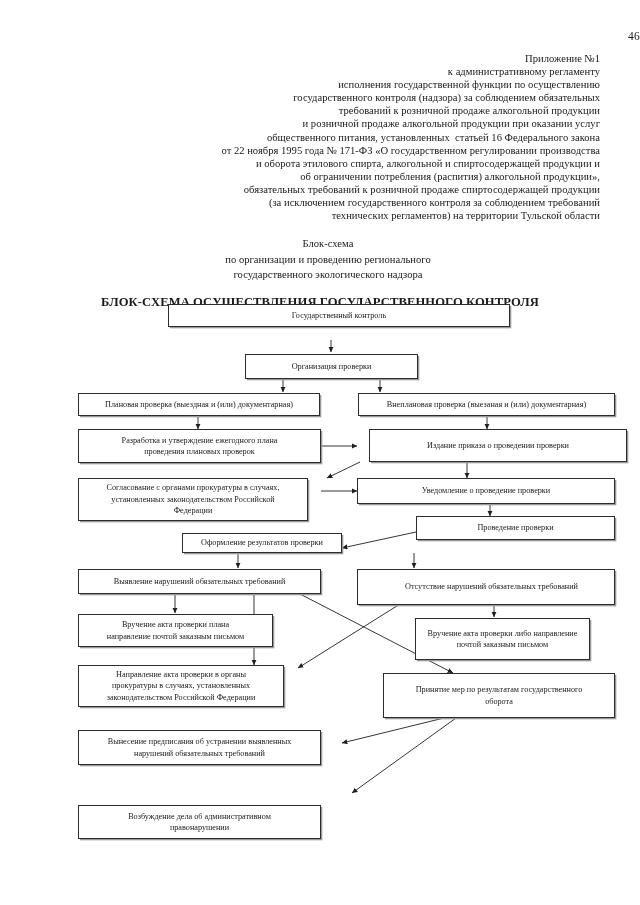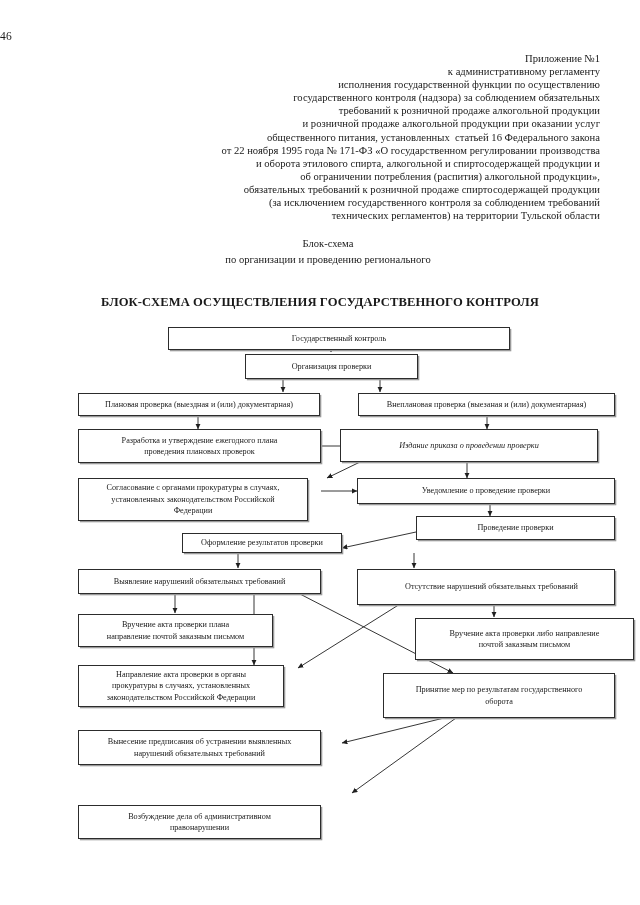--- a/index.html
+++ b/index.html
@@ -28,7 +28,7 @@
     top: 30px;
     left: 0;
     width: 640px;
-    text-align: left;
+    text-align: right;
     font-size: 11.5px;
     letter-spacing: 0.2px;
   }

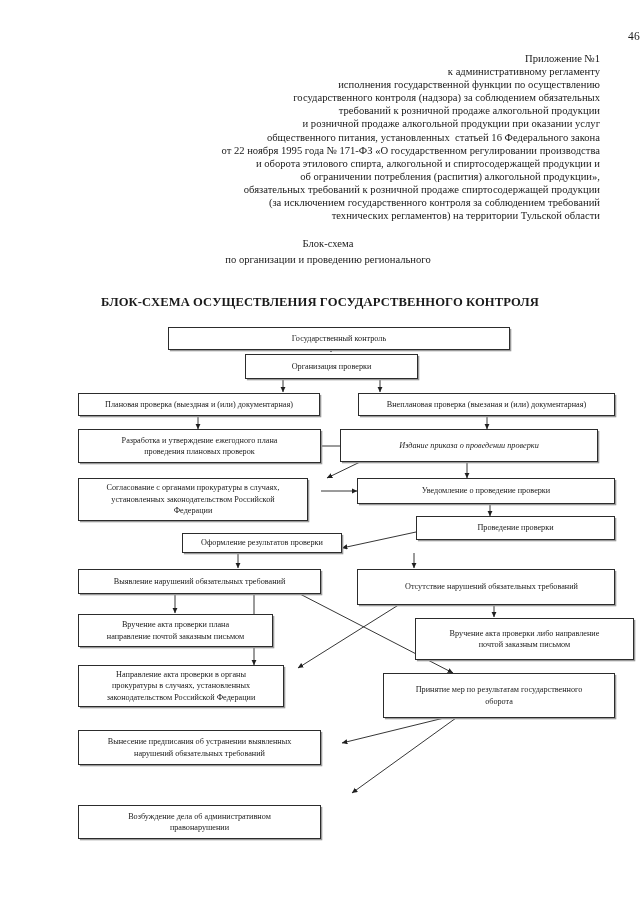--- a/index.html
+++ b/index.html
@@ -125,6 +125,7 @@
   <div id="subtitle-block">
     <span class="ln">Блок-схема</span>
     <span class="ln">по организации и проведению регионального</span>
+    <span class="ln">государственного экологического надзора</span>
   </div>
 
   <div id="chart-heading">БЛОК-СХЕМА ОСУЩЕСТВЛЕНИЯ ГОСУДАРСТВЕННОГО КОНТРОЛЯ</div>

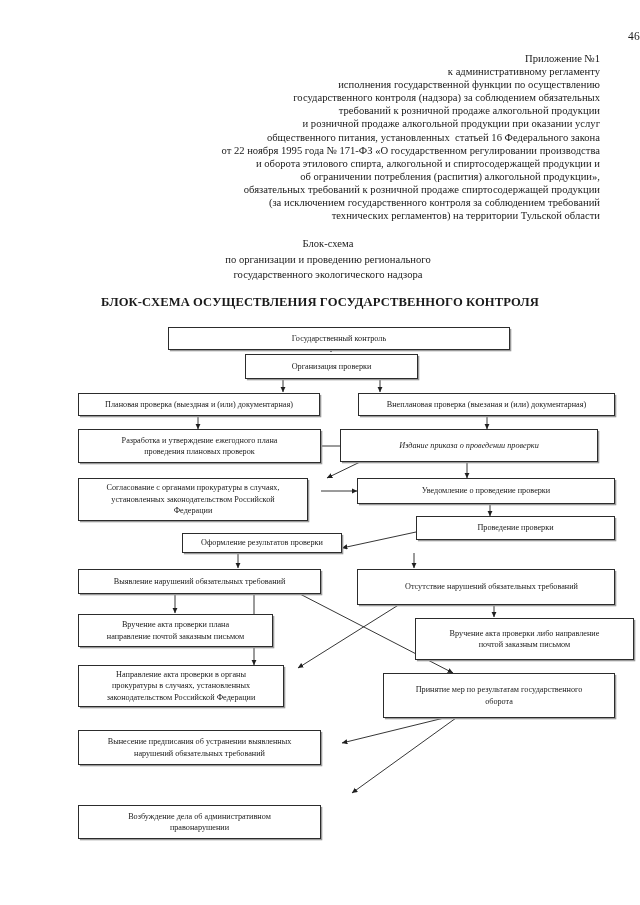--- a/index.html
+++ b/index.html
@@ -182,7 +182,7 @@
       </g>
     </svg>
 
-    <div class="node" style="left:168px; top:327px; width:342px; height:23px;">
+    <div class="node" style="left:168px; top:304px; width:342px; height:23px;">
       <span>Государственный контроль</span>
     </div>
 

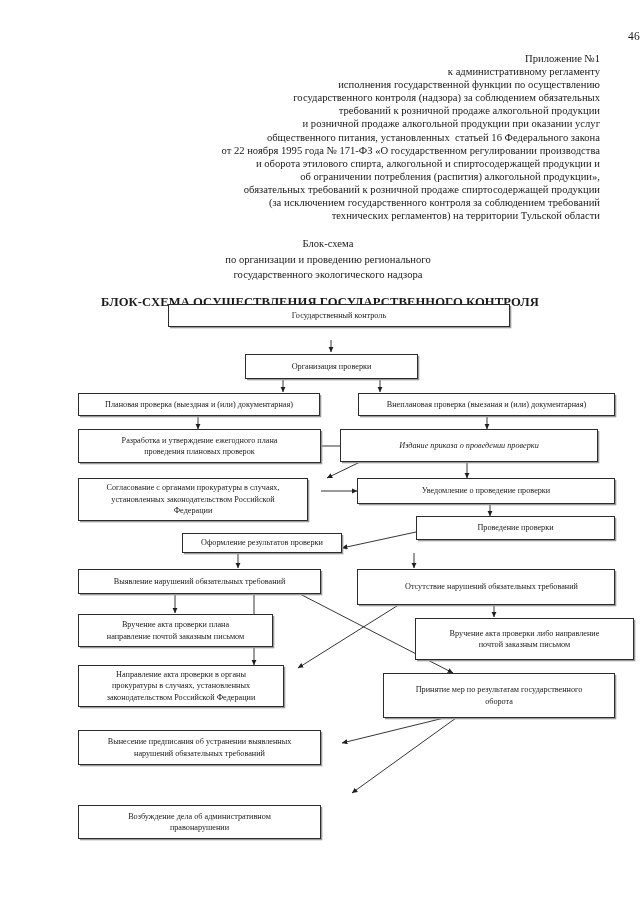--- a/index.html
+++ b/index.html
@@ -201,7 +201,7 @@
       <span>Разработка и утверждение ежегодного плана</span>
       <span>проведения плановых проверок</span>
     </div>
-    <div class="node" style="left:340px; top:429px; width:258px; height:33px;font-style:italic;">
+    <div class="node" style="left:369px; top:429px; width:258px; height:33px;">
       <span>Издание приказа о проведении проверки</span>
     </div>
 

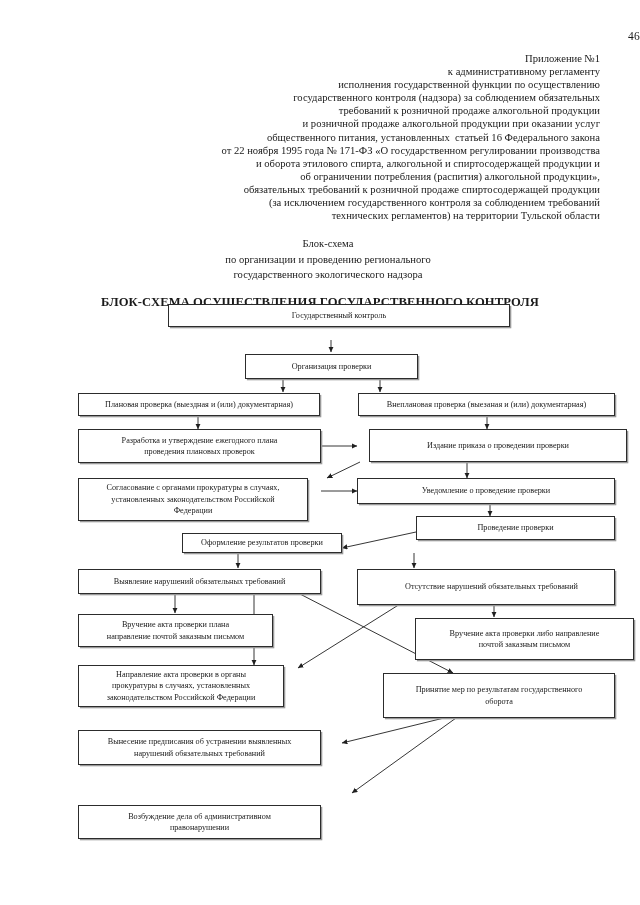--- a/index.html
+++ b/index.html
@@ -233,7 +233,7 @@
       <span>Вручение акта проверки плана</span>
       <span>направление почтой заказным письмом</span>
     </div>
-    <div class="node" style="left:415px; top:618px; width:219px; height:42px; flex-direction:column;">
+    <div class="node" style="left:415px; top:618px; width:175px; height:42px; flex-direction:column;">
       <span>Вручение акта проверки либо направление</span>
       <span>почтой заказным письмом</span>
     </div>

